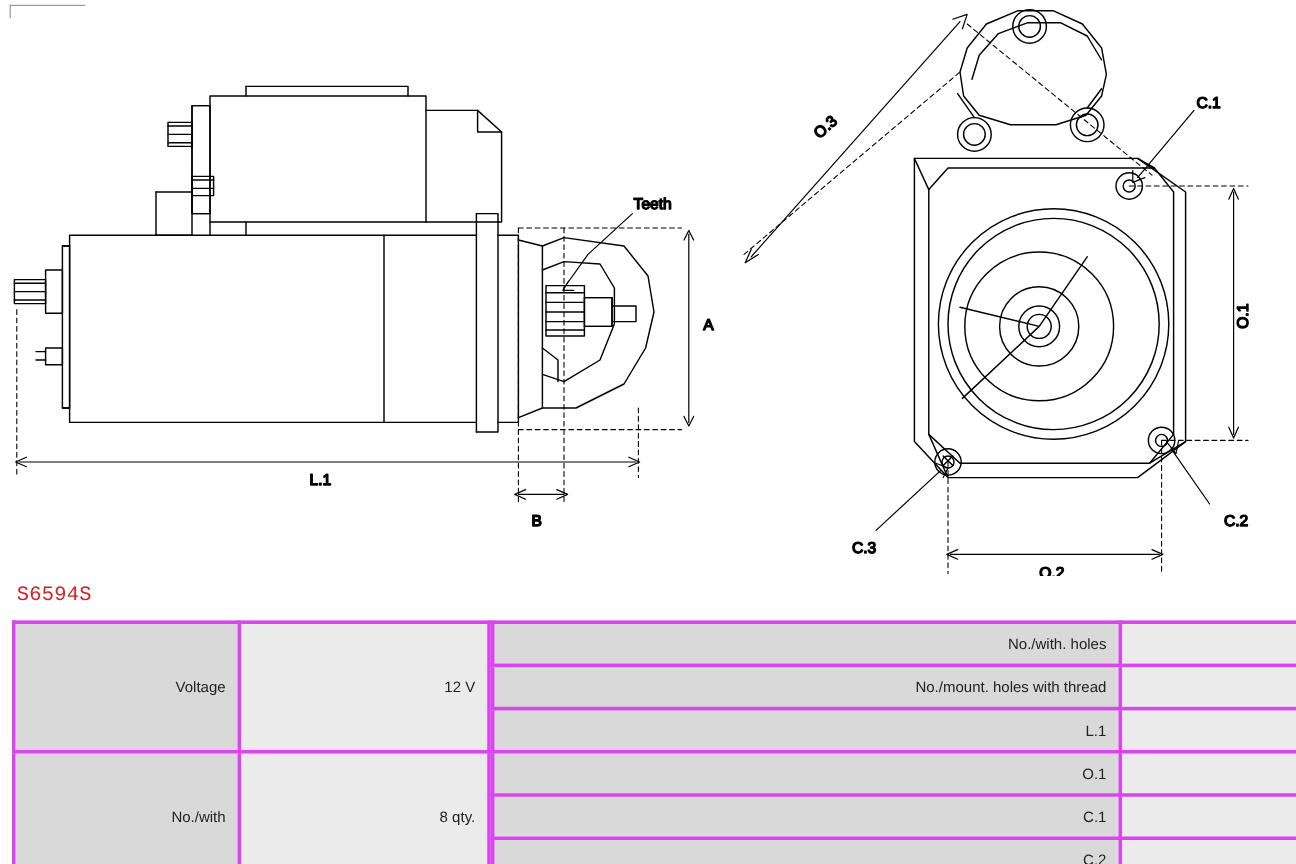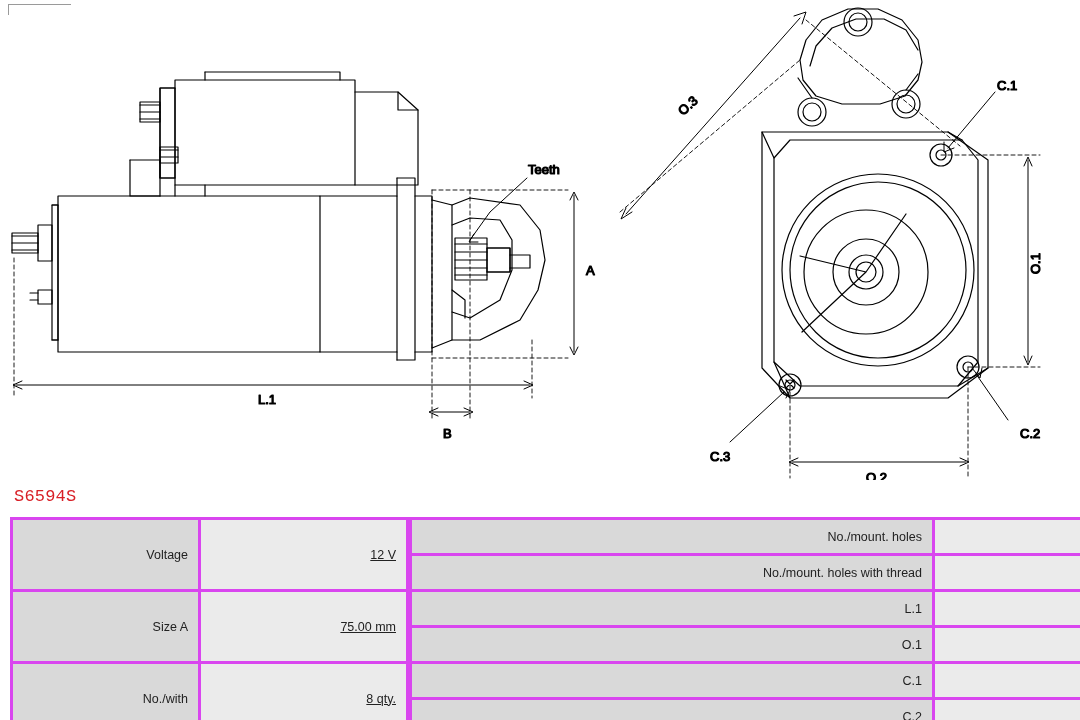--- a/index.html
+++ b/index.html
@@ -281,7 +281,7 @@
     <table class="spec right">
       <tbody>
         <tr>
-          <td class="label">No./mount. holes</td>
+          <td class="label">No./with. holes</td>
           <td class="value">2 qty.</td>
         </tr>
         <tr>

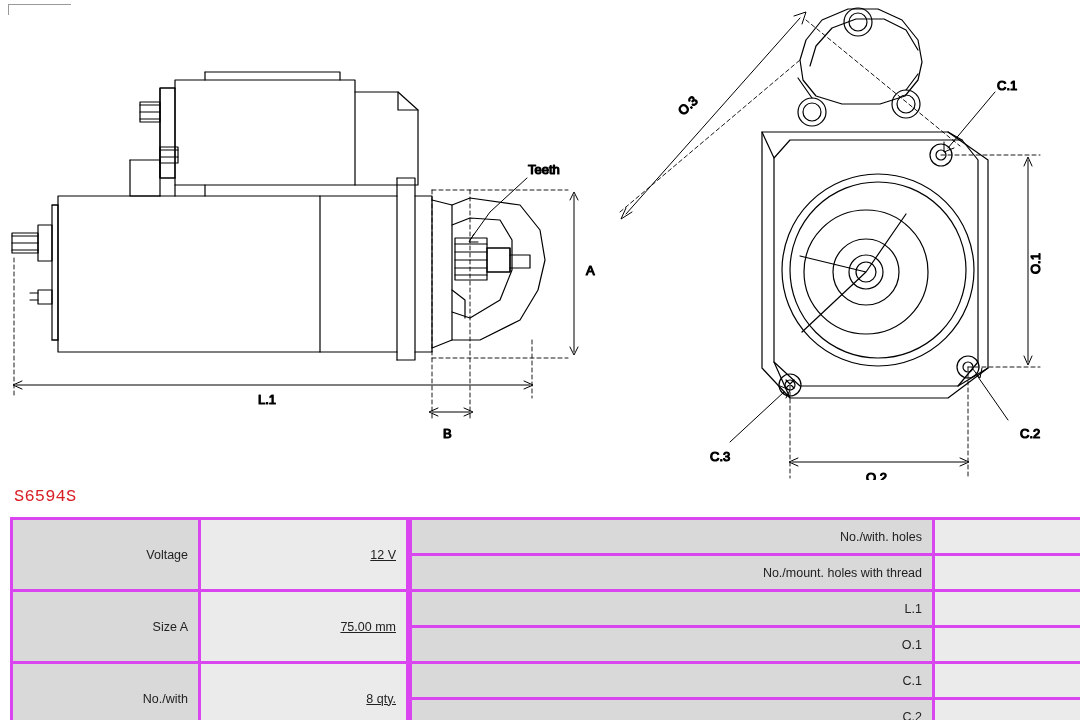--- a/index.html
+++ b/index.html
@@ -74,7 +74,7 @@
     color: #222222;
   }
   table.spec.left td.label { width: 165px; }
-  table.spec.left td.value { width: 185px; text-decoration: underline; }
+  table.spec.left td.value { width: 185px; }
   table.spec.right td.label { width: 500px; }
   table.spec.right td.value { width: 210px; }
 

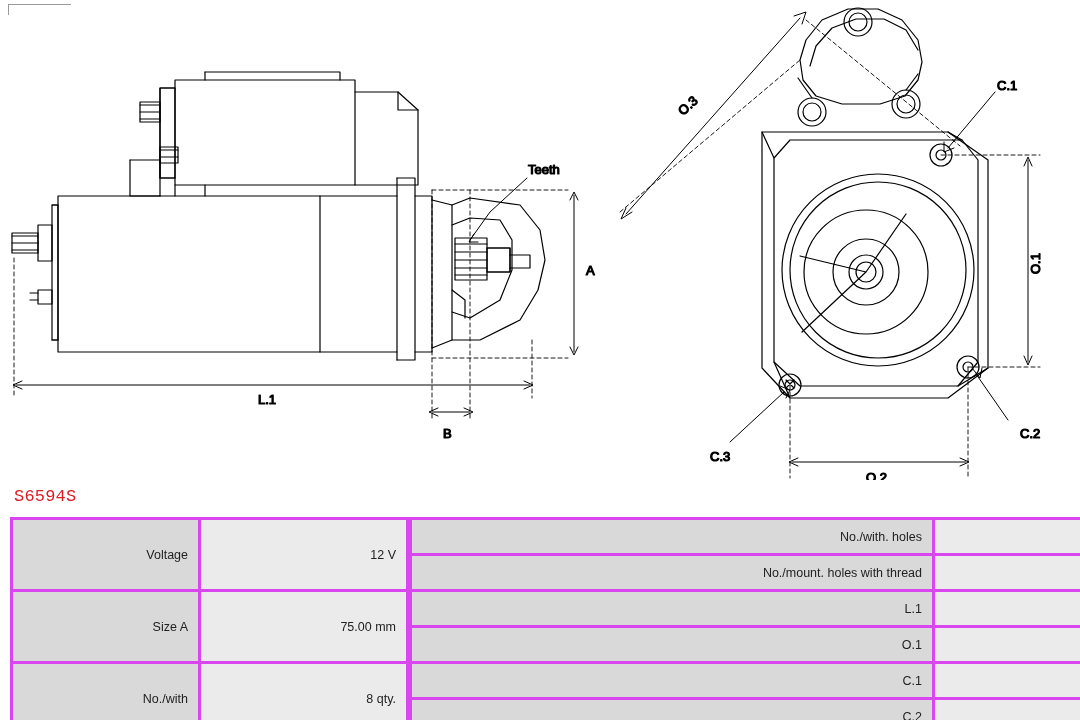--- a/index.html
+++ b/index.html
@@ -268,10 +268,6 @@
           <td class="value">12 V</td>
         </tr>
         <tr>
-          <td class="label">Size A</td>
-          <td class="value">75.00 mm</td>
-        </tr>
-        <tr>
           <td class="label">No./with</td>
           <td class="value">8 qty.</td>
         </tr>

